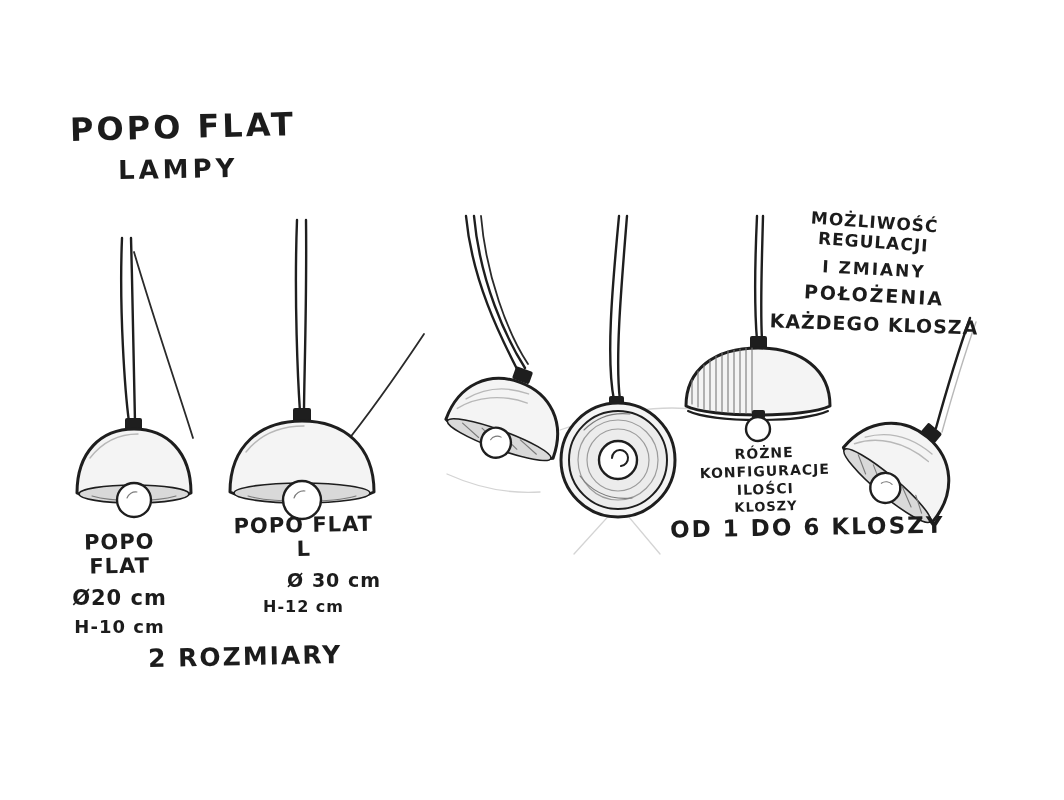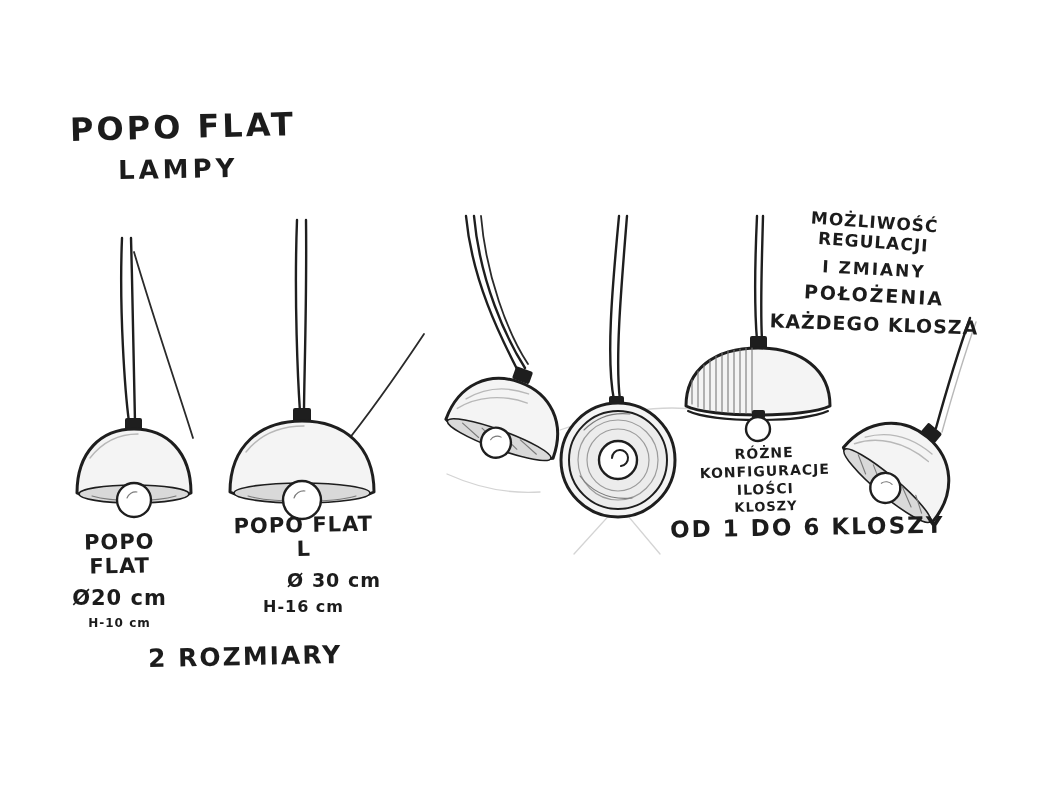--- a/index.html
+++ b/index.html
@@ -177,7 +177,7 @@
   <div class="label-block large-label">
     <div class="l-name">POPO FLAT L</div>
     <div class="l-dia">Ø 30 cm</div>
-    <div class="l-h">H-16 cm</div>
+    <div class="l-h">H-12 cm</div>
   </div>
 
   <div class="txt sizes-note">2 ROZMIARY</div>

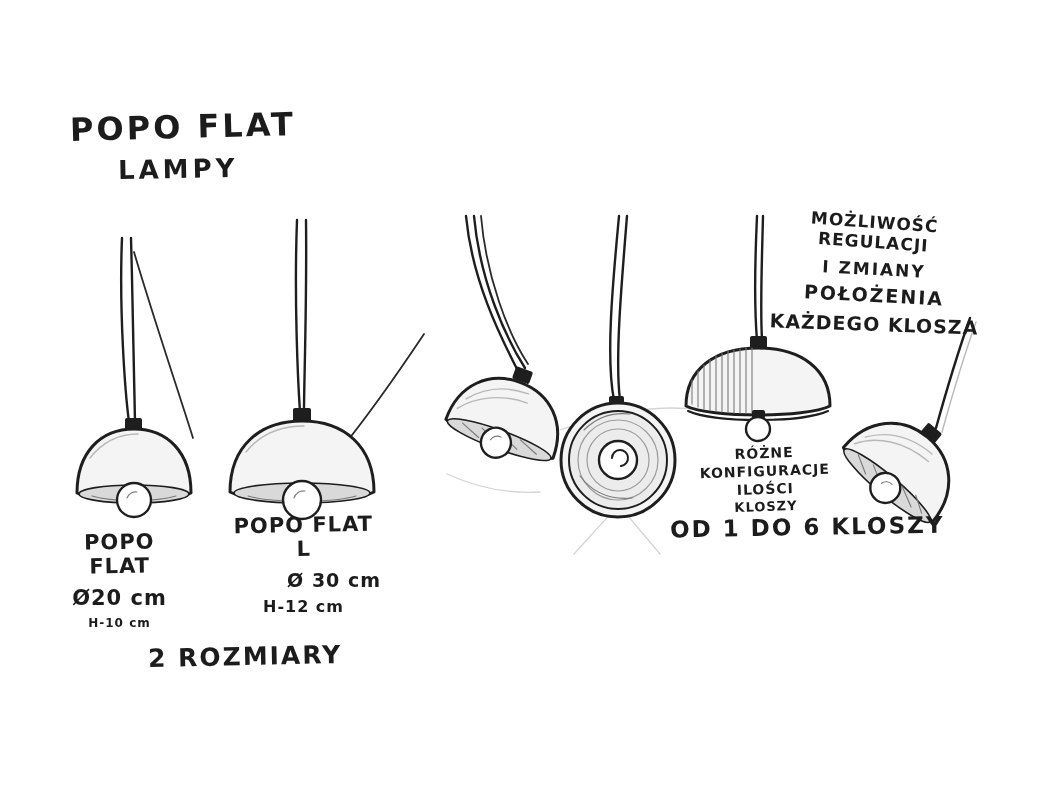--- a/index.html
+++ b/index.html
@@ -31,7 +31,7 @@
   .large-label { left:226px; top:513px; width:155px; }
   .label-block .l-name { font-size:21px; letter-spacing:1px; transform:rotate(-1deg); }
   .label-block .l-dia  { font-size:21px; margin-top:8px; letter-spacing:1px; }
-  .label-block .l-h    { font-size:12px; margin-top:6px; letter-spacing:1px; }
+  .label-block .l-h    { font-size:18px; margin-top:6px; letter-spacing:1px; }
   .large-label .l-dia  { font-size:19px;text-align:right; }
   .large-label .l-h    { font-size:16px; }
 

